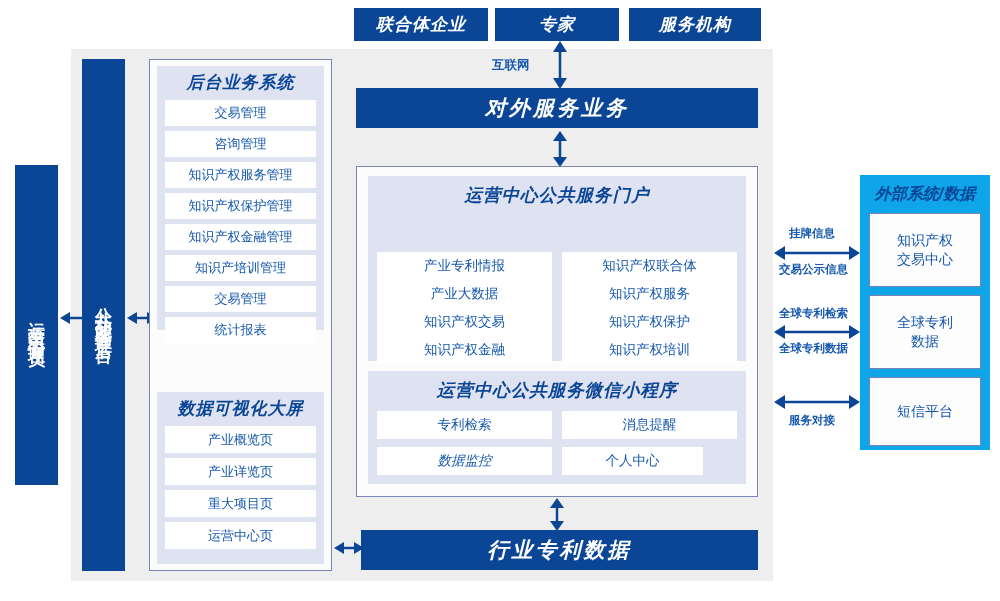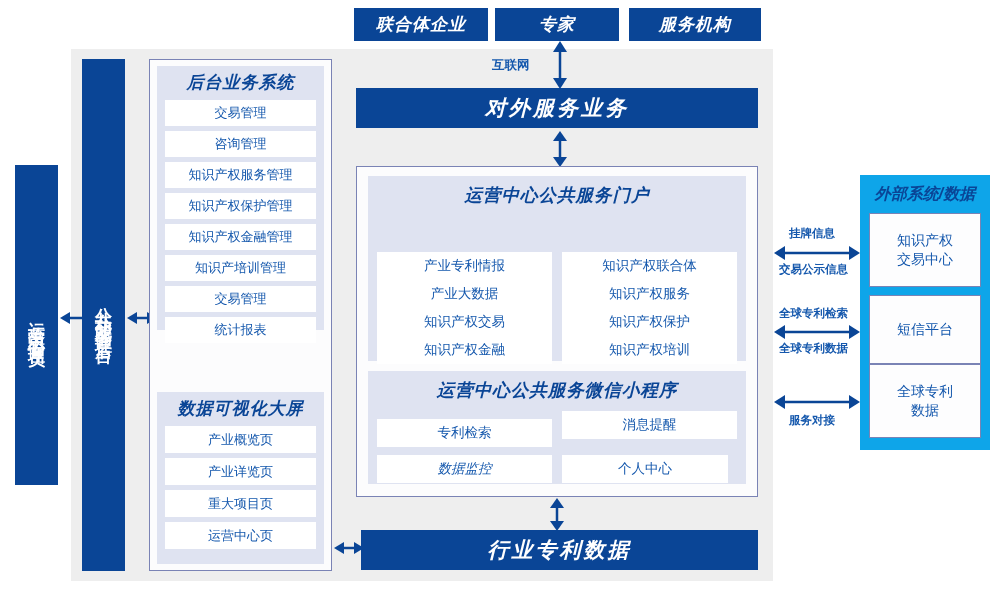--- a/index.html
+++ b/index.html
@@ -186,12 +186,12 @@
       <span>知识产权</span>
       <span>交易中心</span>
     </div>
-    <div class="card ext" style="height:67px;">
-      <span>短信平台</span>
-    </div>
     <div class="card ext" style="height:72px;margin-bottom:8px;">
       <span>全球专利</span>
       <span>数据</span>
+    </div>
+    <div class="card ext" style="height:67px;">
+      <span>短信平台</span>
     </div>
   </div>
 </div>

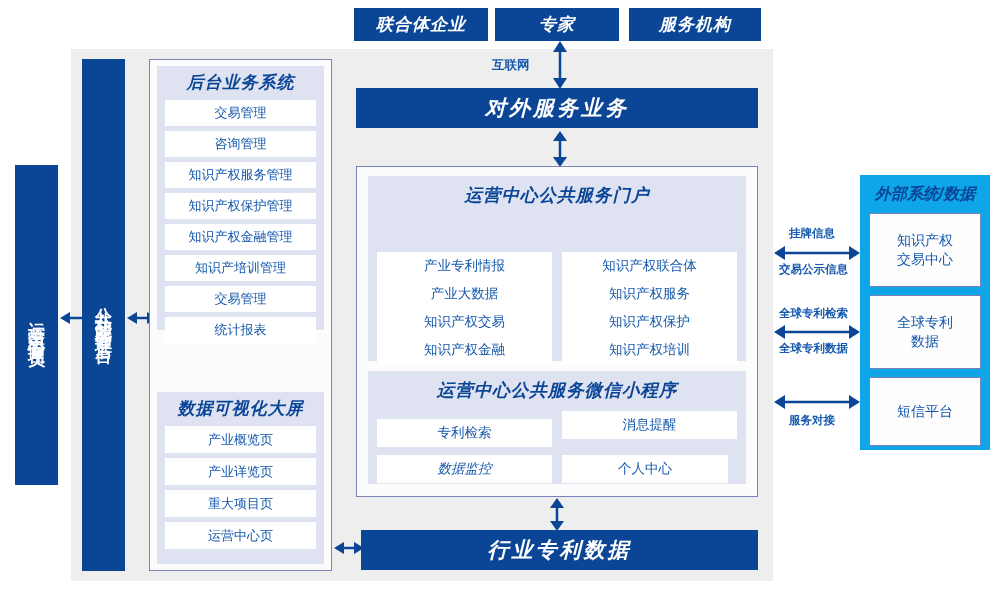--- a/index.html
+++ b/index.html
@@ -156,7 +156,7 @@
 <div class="abs lav-panel" style="left:368px;top:371px;width:378px;height:113px;">
   <div class="panel-title md" style="height:38px;font-size:17.5px;">运营中心公共服务微信小程序</div>
   <div class="abs" style="left:9px;top:40px;width:360px;display:flex;flex-wrap:wrap;gap:8px 10px;">
-    <div class="card portal" style="width:175px;height:28px;margin-top:8px;">专利检索</div>
+    <div class="card portal" style="width:175px;height:28px;">专利检索</div>
     <div class="card portal" style="width:175px;height:28px;">消息提醒</div>
     <div class="card portal" style="width:175px;height:28px;font-style:italic;">数据监控</div>
     <div class="card portal" style="width:166px;height:28px;">个人中心</div>

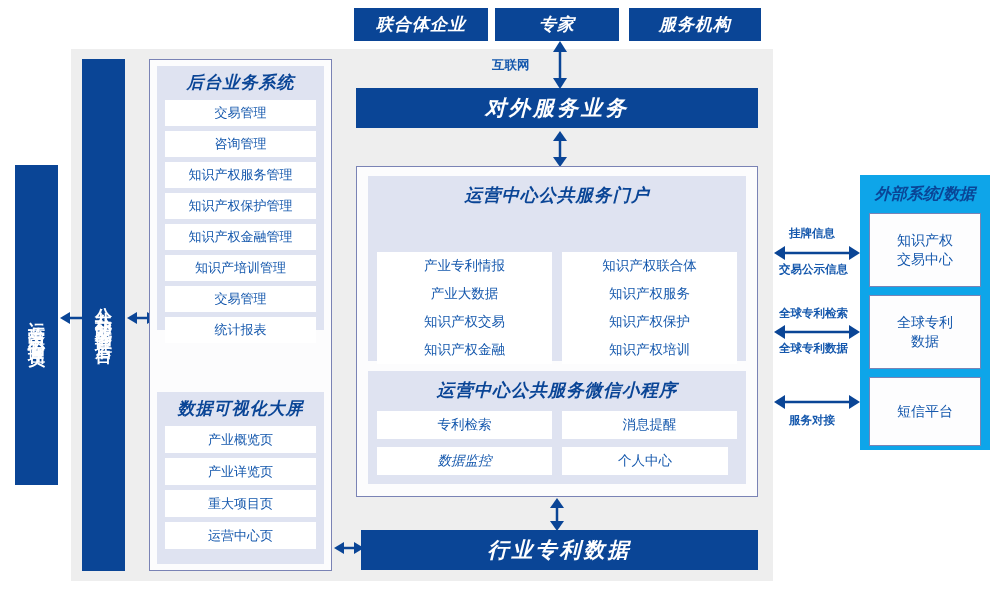--- a/index.html
+++ b/index.html
@@ -159,7 +159,7 @@
     <div class="card portal" style="width:175px;height:28px;">专利检索</div>
     <div class="card portal" style="width:175px;height:28px;">消息提醒</div>
     <div class="card portal" style="width:175px;height:28px;font-style:italic;">数据监控</div>
-    <div class="card portal" style="width:166px;height:28px;">个人中心</div>
+    <div class="card portal" style="width:141px;height:28px;">个人中心</div>
   </div>
 </div>
 

